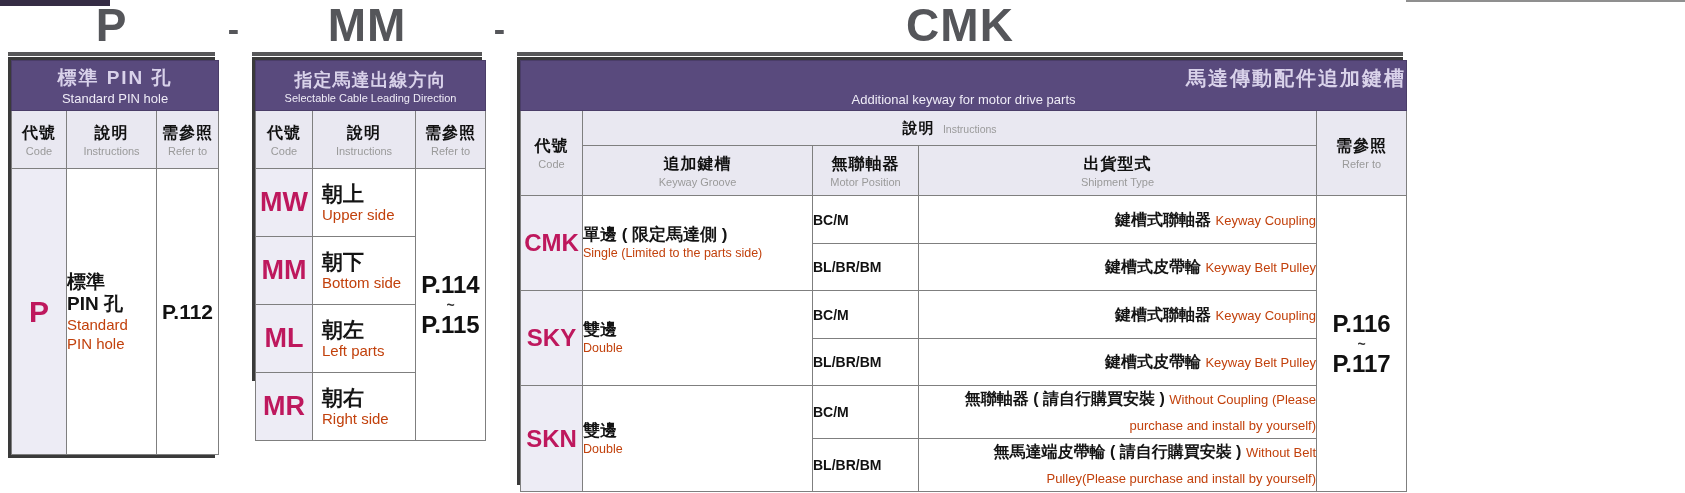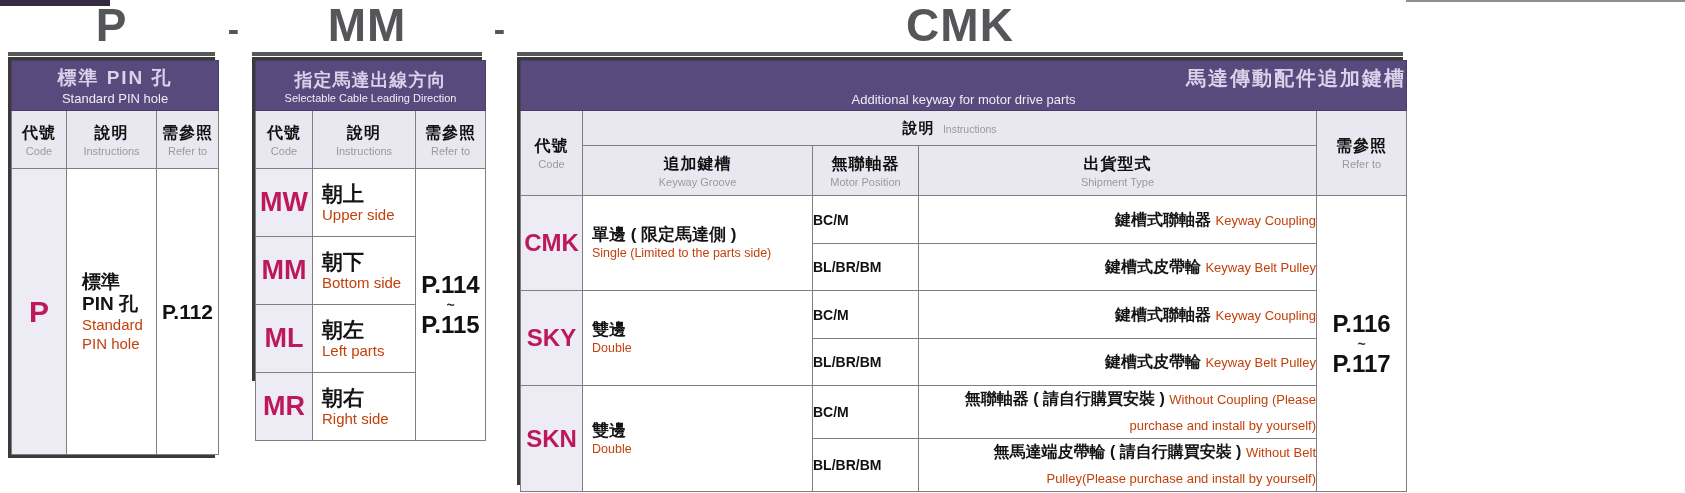--- a/index.html
+++ b/index.html
@@ -66,7 +66,7 @@
 
   
   .t3-code { font-size:24px; }
-  .t3-keyway { padding-left:9px; }
+  .t3-keyway { }
   .t3-keyway .zh { display:block; font-size:17px; line-height:20px; }
   .t3-keyway .en { display:block; font-size:12.5px; line-height:16px; }
   .t3-motor { font-size:14px; font-weight:bold; color:#111; background:#fff; }

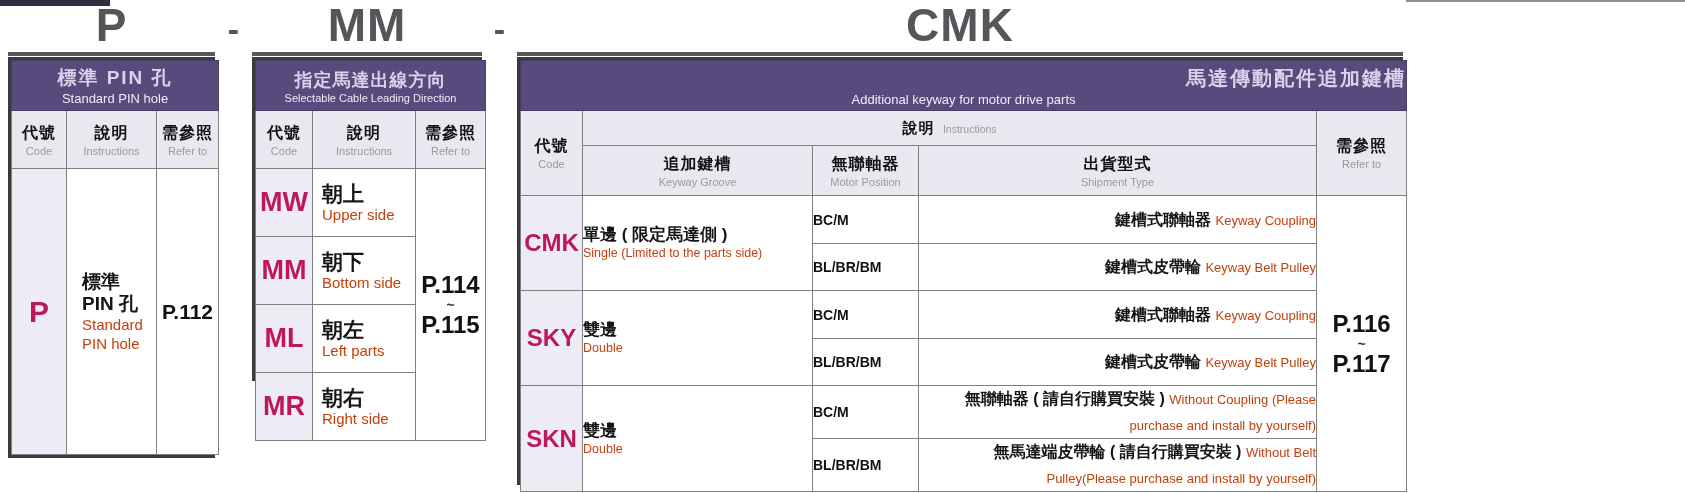--- a/index.html
+++ b/index.html
@@ -53,7 +53,7 @@
 
   
   .t1-code { font-size:30px; }
-  .t1-instr { padding-left:15px; }
+  .t1-instr { padding-left:0; }
   .t1-instr .zh { display:block; font-size:19px; line-height:22px; }
   .t1-instr .en { display:block; font-size:15px; line-height:19px; }
   .t1-refer { font-size:21px; }

